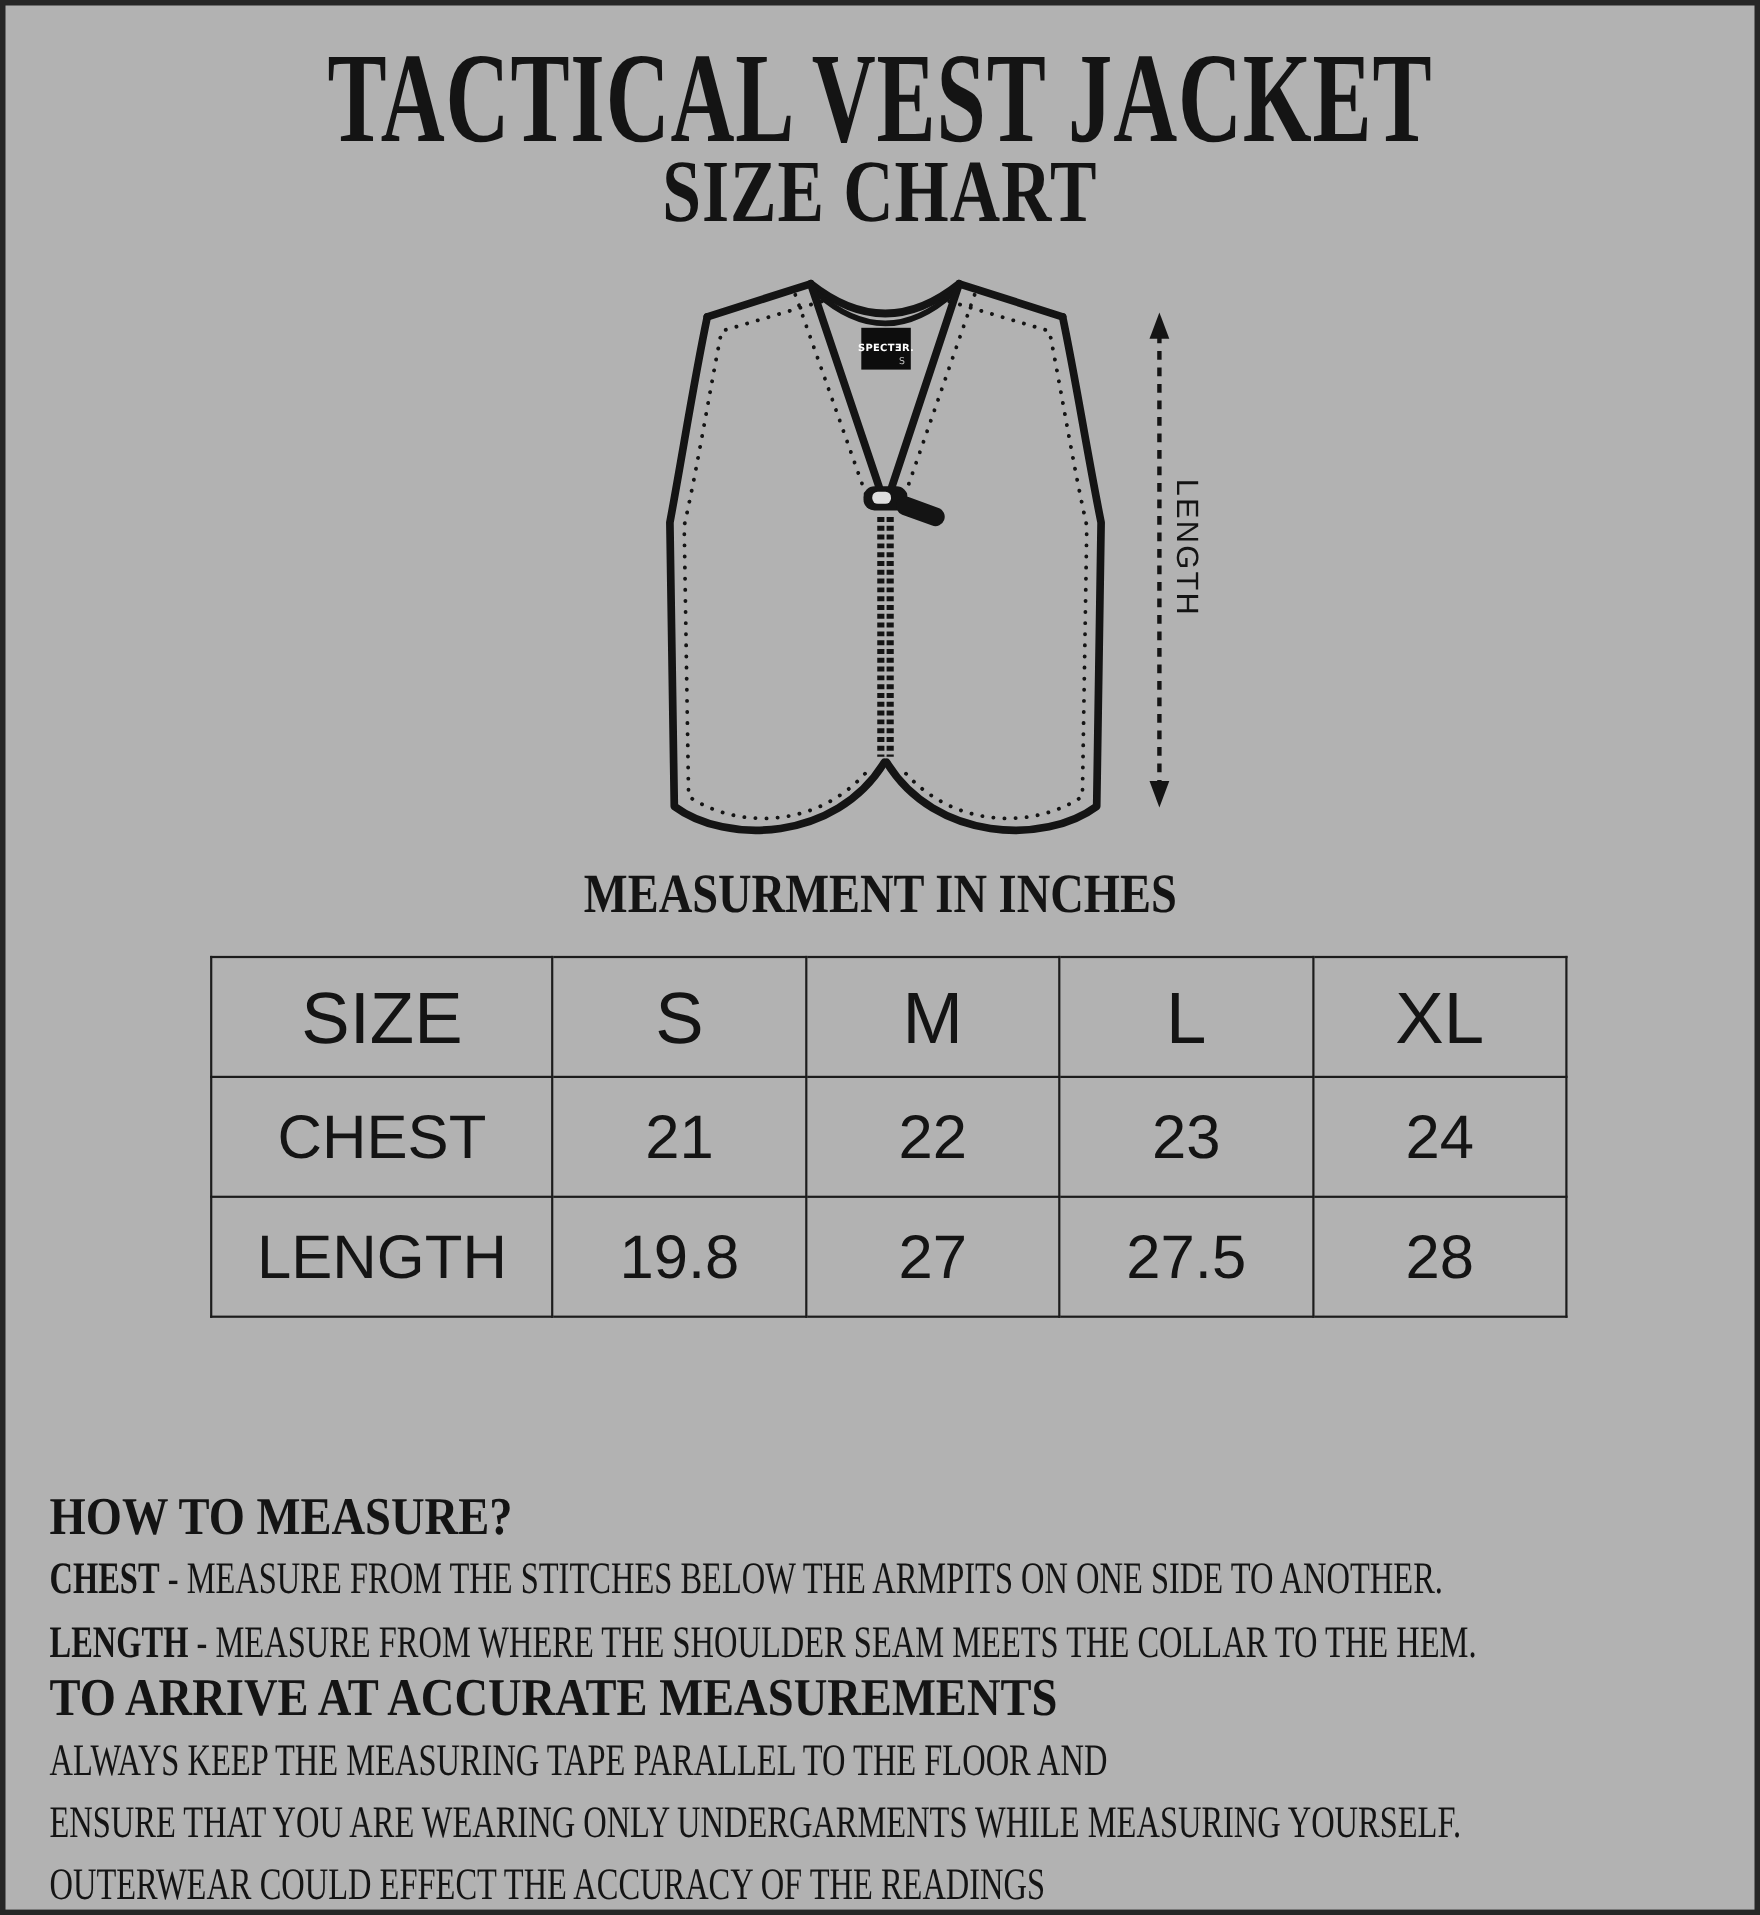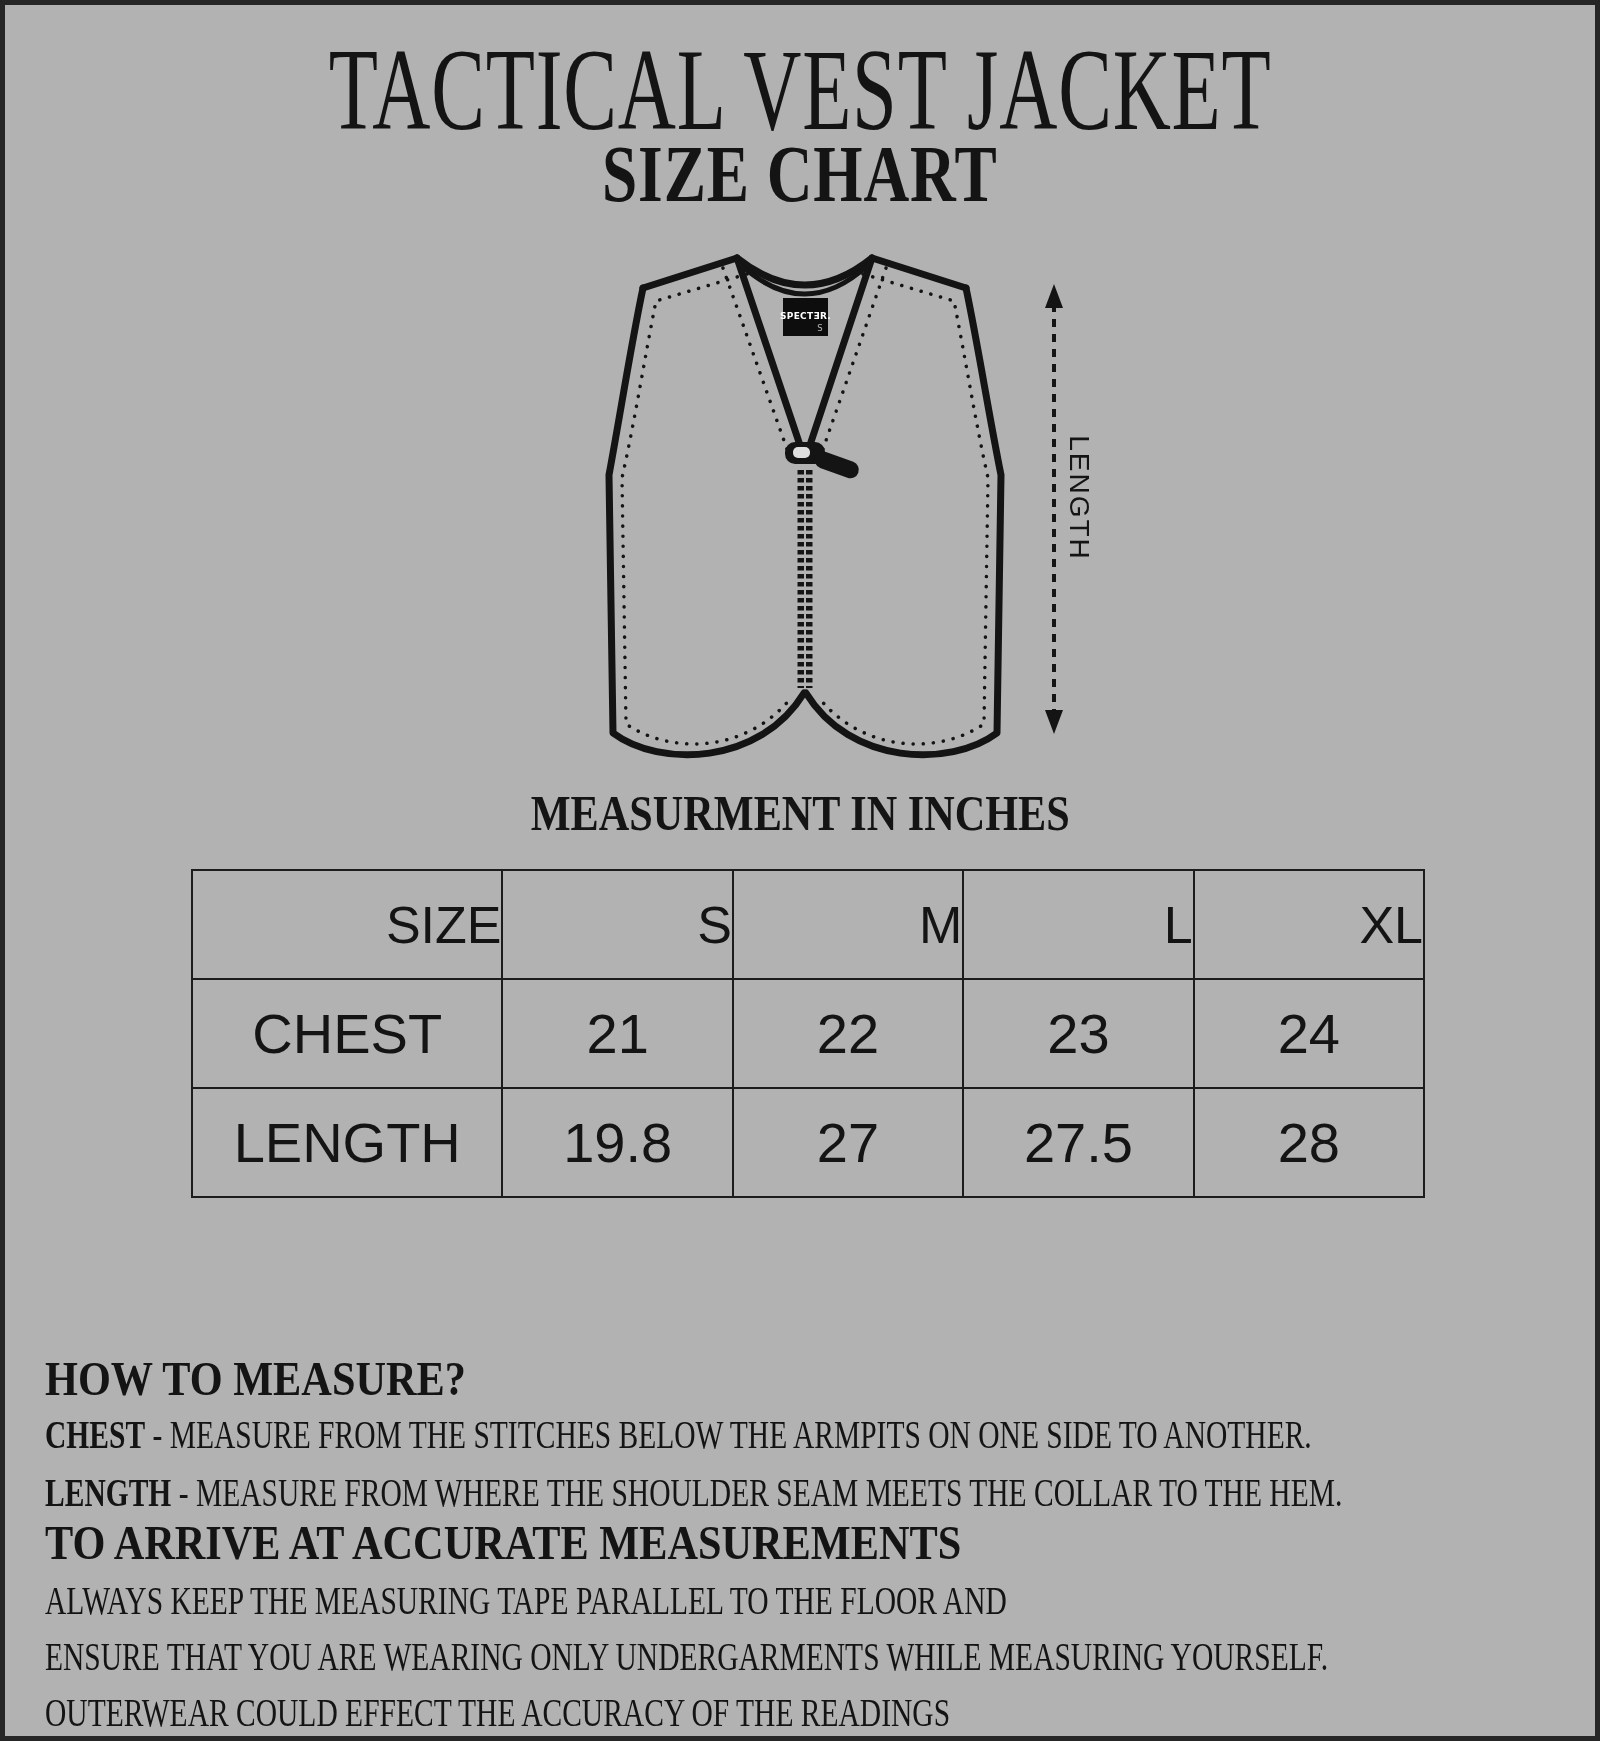--- a/index.html
+++ b/index.html
@@ -15,7 +15,7 @@
   }
   .center-line{position:absolute;left:0;right:0;text-align:center;white-space:nowrap;}
   .center-line>span{display:inline-block;transform-origin:center;white-space:nowrap;}
-  .title{top:24px;font-size:106px;font-weight:normal;}
+  .title{top:24px;font-size:106px;font-weight:bold;}
   .title>span{transform:scale(0.76,1.10);letter-spacing:1px;}
   .subtitle{top:128px;font-size:72px;font-weight:bold;}
   .subtitle>span{transform:scale(0.88,1.12);letter-spacing:1px;}

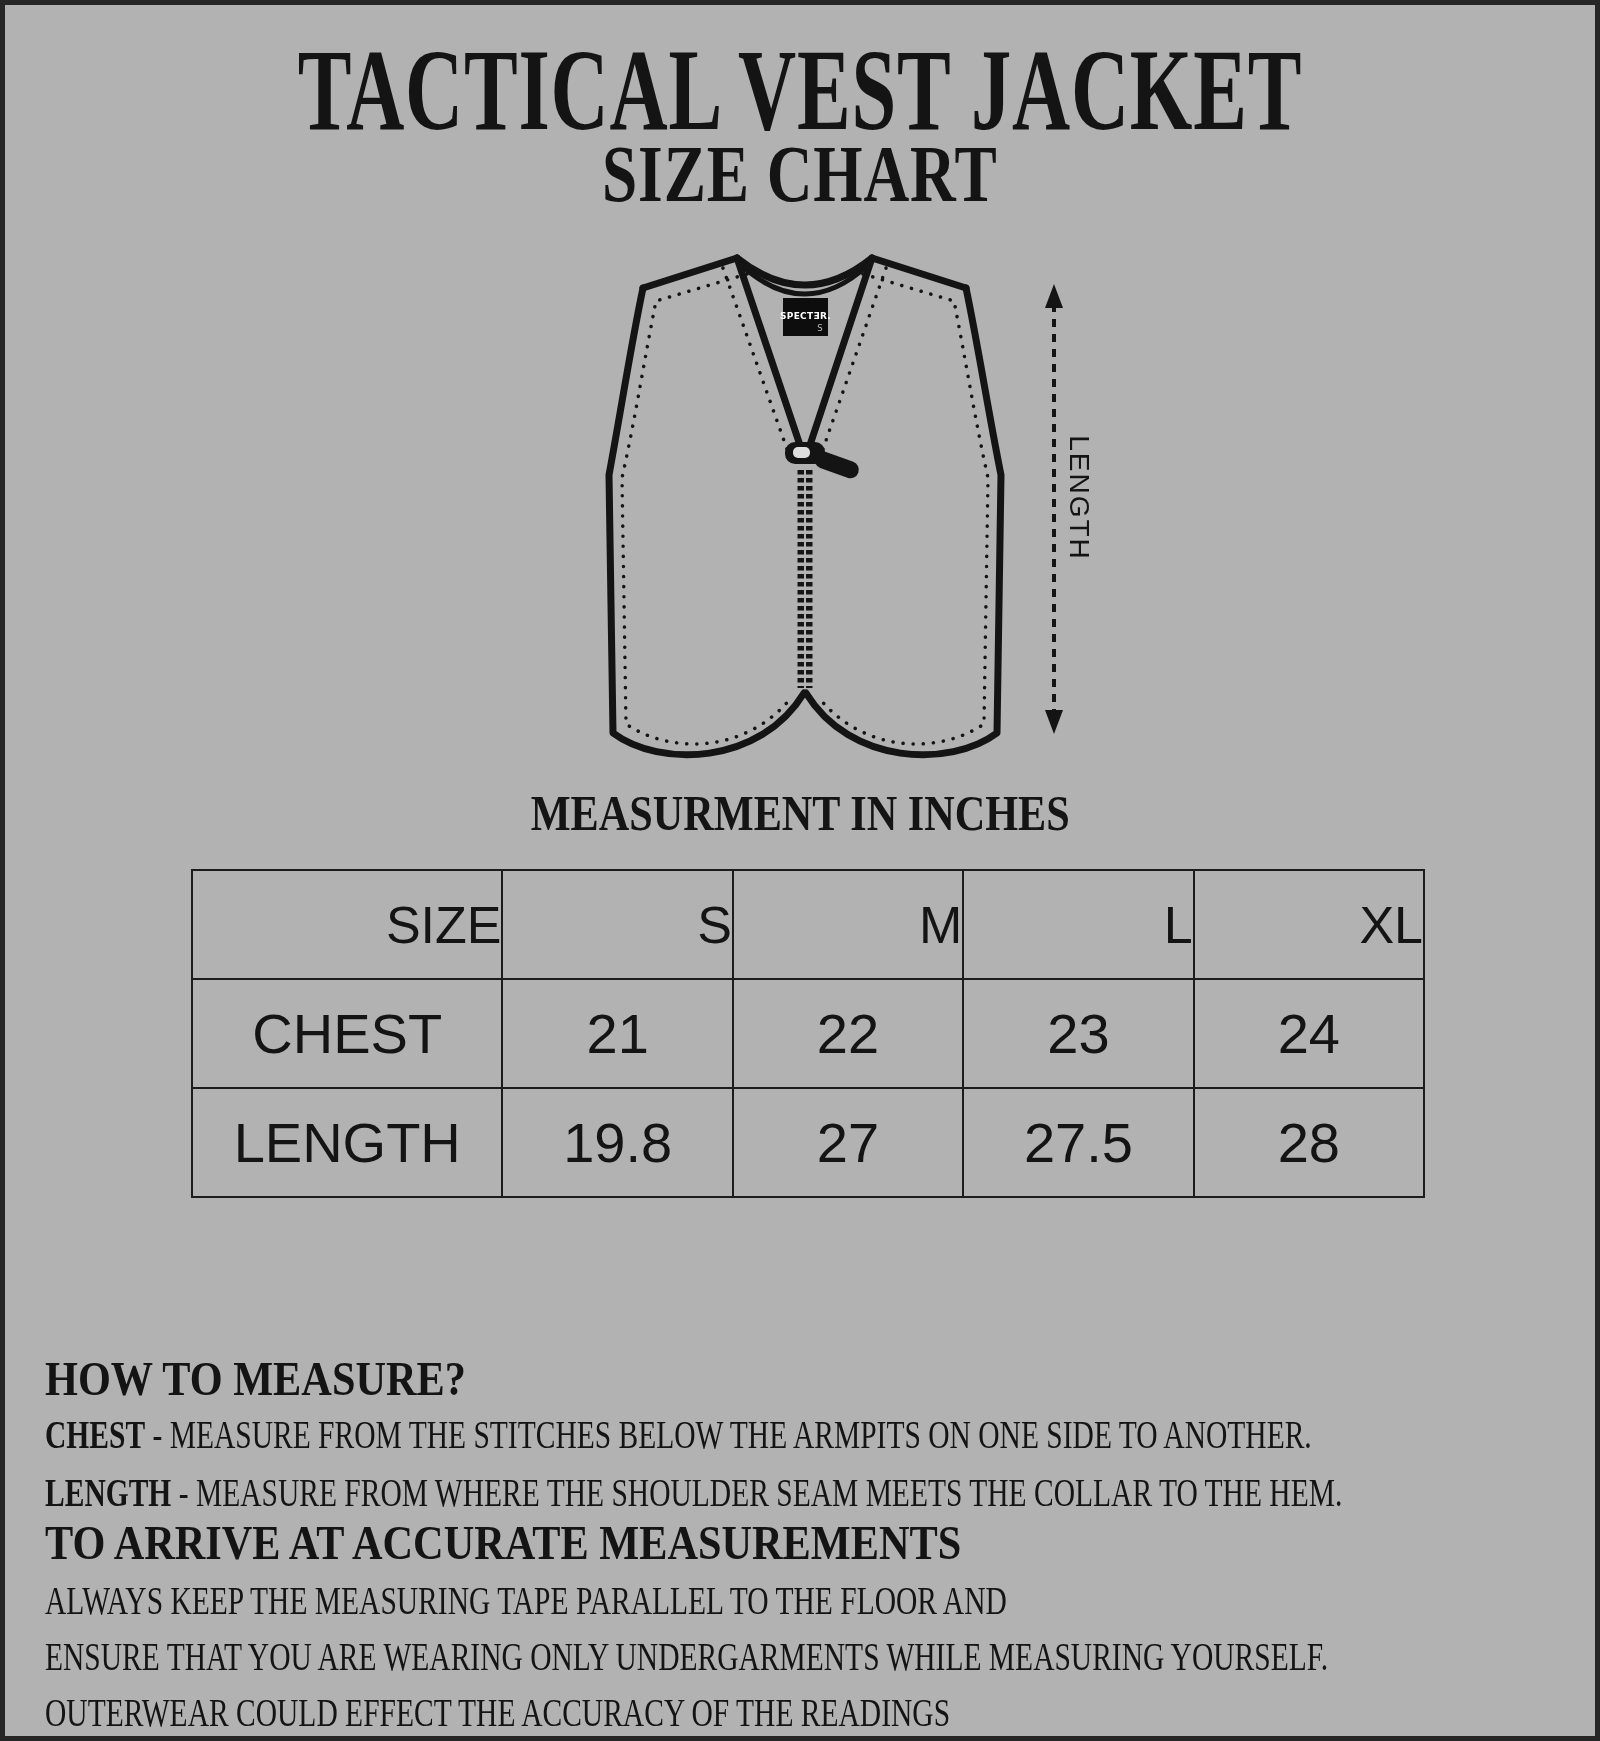--- a/index.html
+++ b/index.html
@@ -33,7 +33,7 @@
     height:107px;font-size:56px;white-space:nowrap;
     padding:0;
   }
-  .size-table tr.hdr td{font-size:52px;text-align:right;}
+  .size-table tr.hdr td{font-size:66px;}
   .size-table col.c0{width:25.2%;}
   .left-line{position:absolute;left:40px;white-space:nowrap;margin-top:15px;}
   .left-line>span{display:inline-block;transform-origin:left center;white-space:nowrap;}

